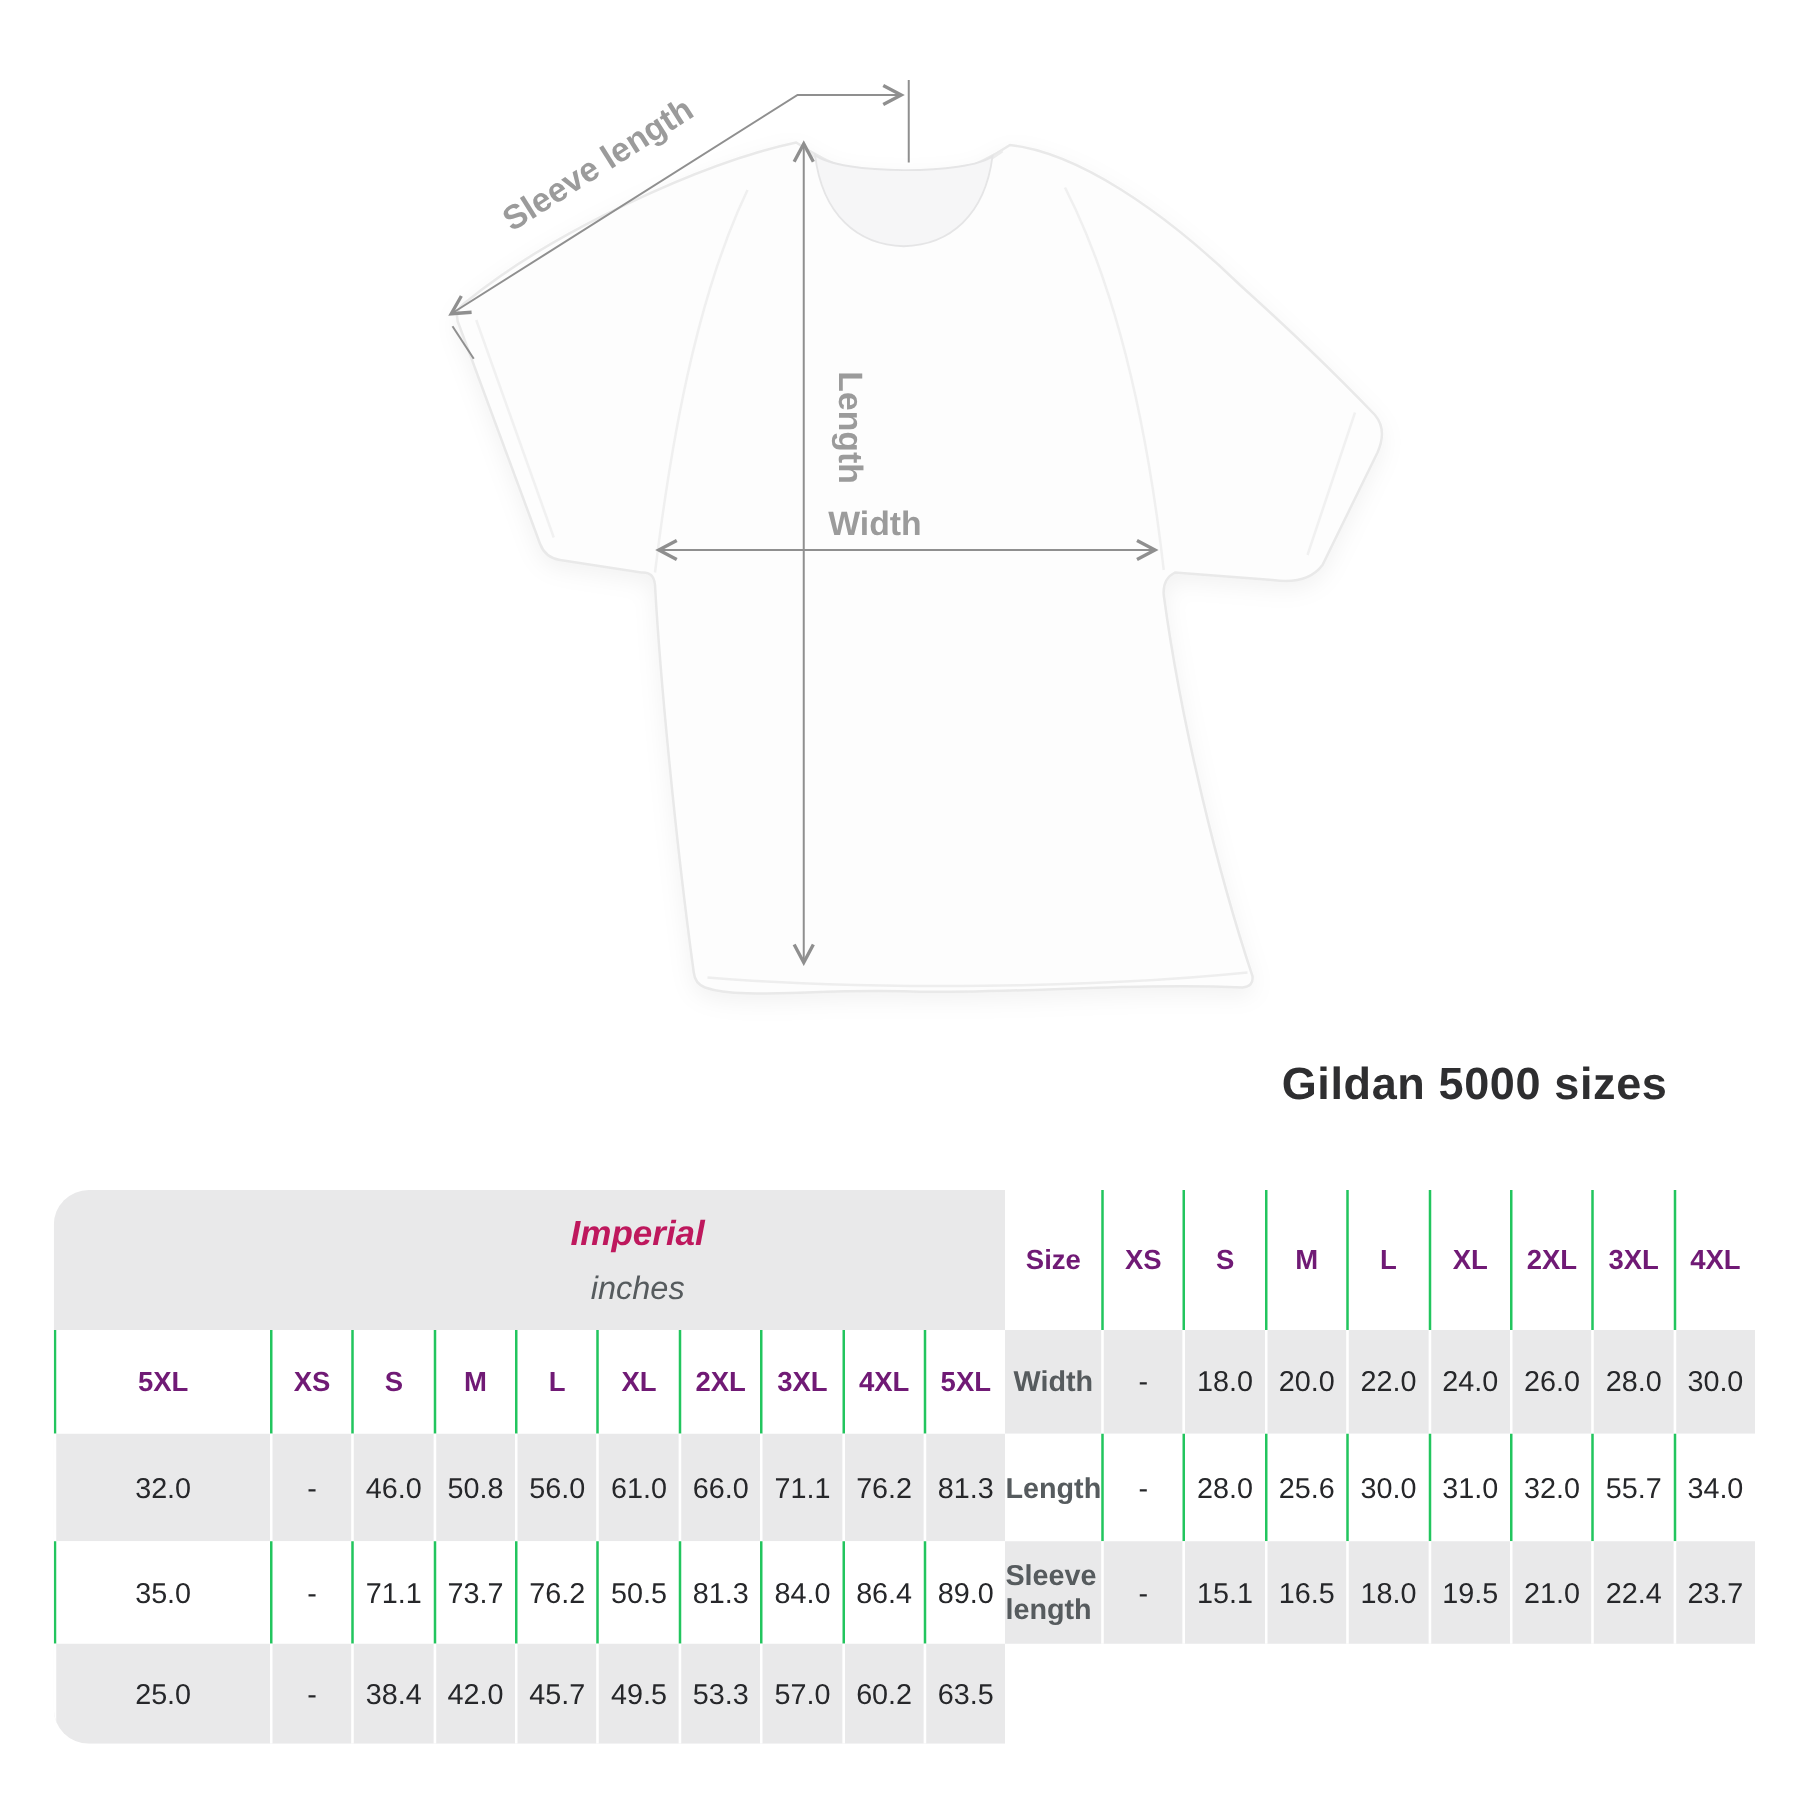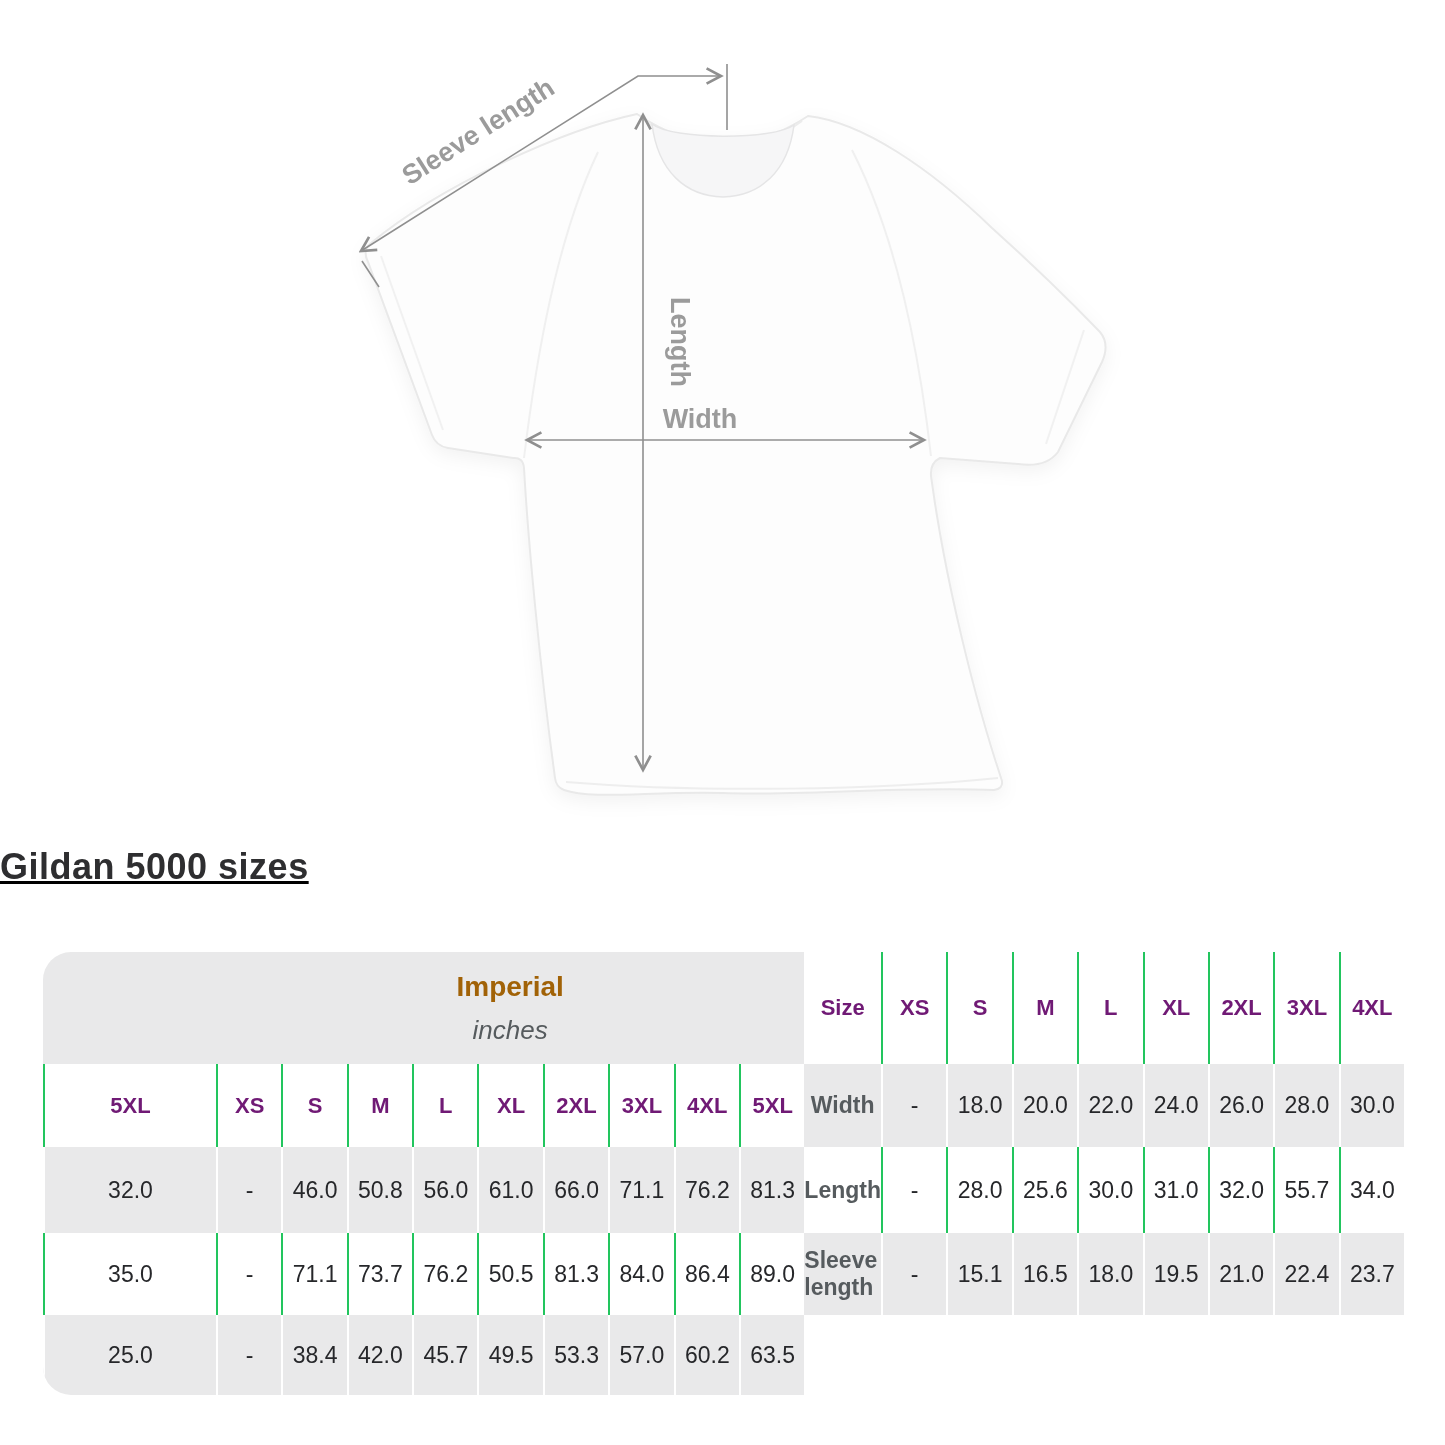--- a/index.html
+++ b/index.html
@@ -7,7 +7,7 @@
          font-family:"Liberation Sans","DejaVu Sans",sans-serif;}
   .shirt-svg{position:absolute;left:0;top:0;}
   .dim-label{font-family:"Liberation Sans","DejaVu Sans",sans-serif;font-size:27px;font-weight:700;fill:#9b9b9b;}
-  .heading{position:absolute;left:0;top:846px;width:1334px;text-align:left;text-decoration:underline;}
+  .heading{position:absolute;left:0;top:846px;width:1334px;text-align:right;}
   .title{font-size:36px;font-weight:700;color:#2e2e30;letter-spacing:.5px;}
   .subtitle{margin-top:10px;font-size:21px;font-style:italic;color:#4b4b4b;}
   .size-table{position:absolute;left:43px;top:952px;width:1361px;height:443px;

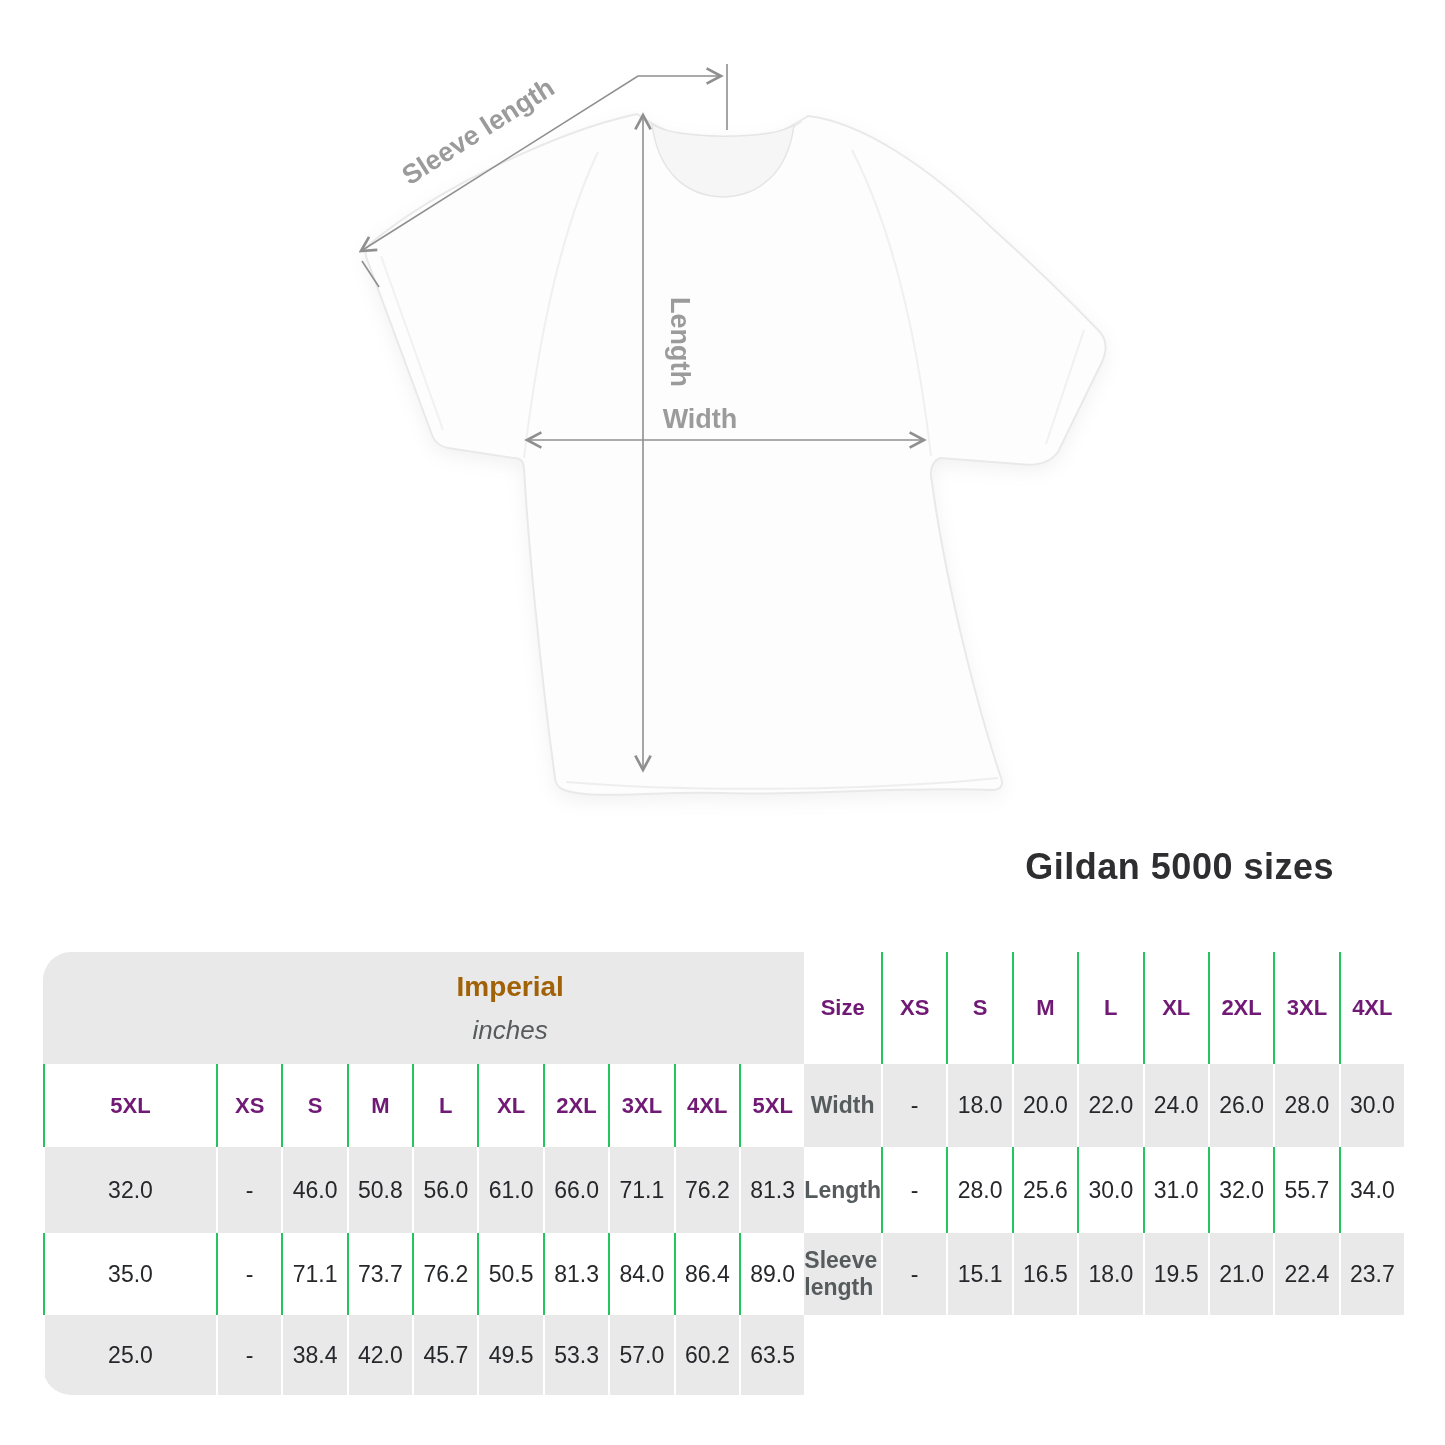--- a/index.html
+++ b/index.html
@@ -17,7 +17,7 @@
   .band{background:#e9e9ea;display:flex;flex-direction:column;align-items:center;justify-content:center;}
   .band-imperial{grid-column:2/11;}
   .band-metric{grid-column:11/20;}
-  .band-title{font-size:28px;font-weight:700;color:#a16207;}
+  .band-title{font-size:28px;font-weight:700;font-style:italic;color:#be185d;}
   .band-unit{margin-top:12px;font-size:26px;font-style:italic;color:#565b5e;}
   .c{display:flex;align-items:center;justify-content:center;}
   .w{background:#ffffff;}

